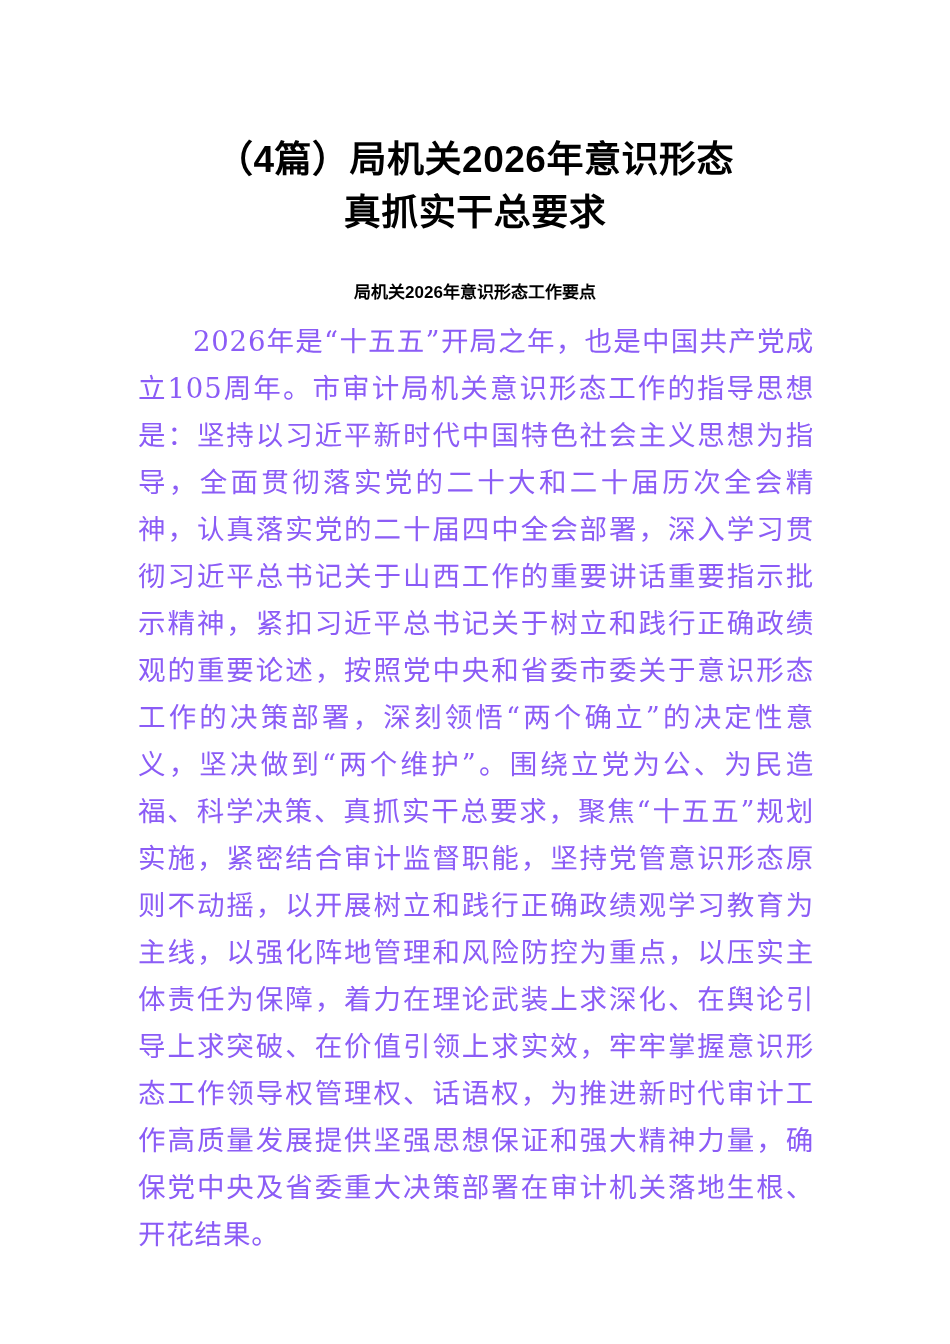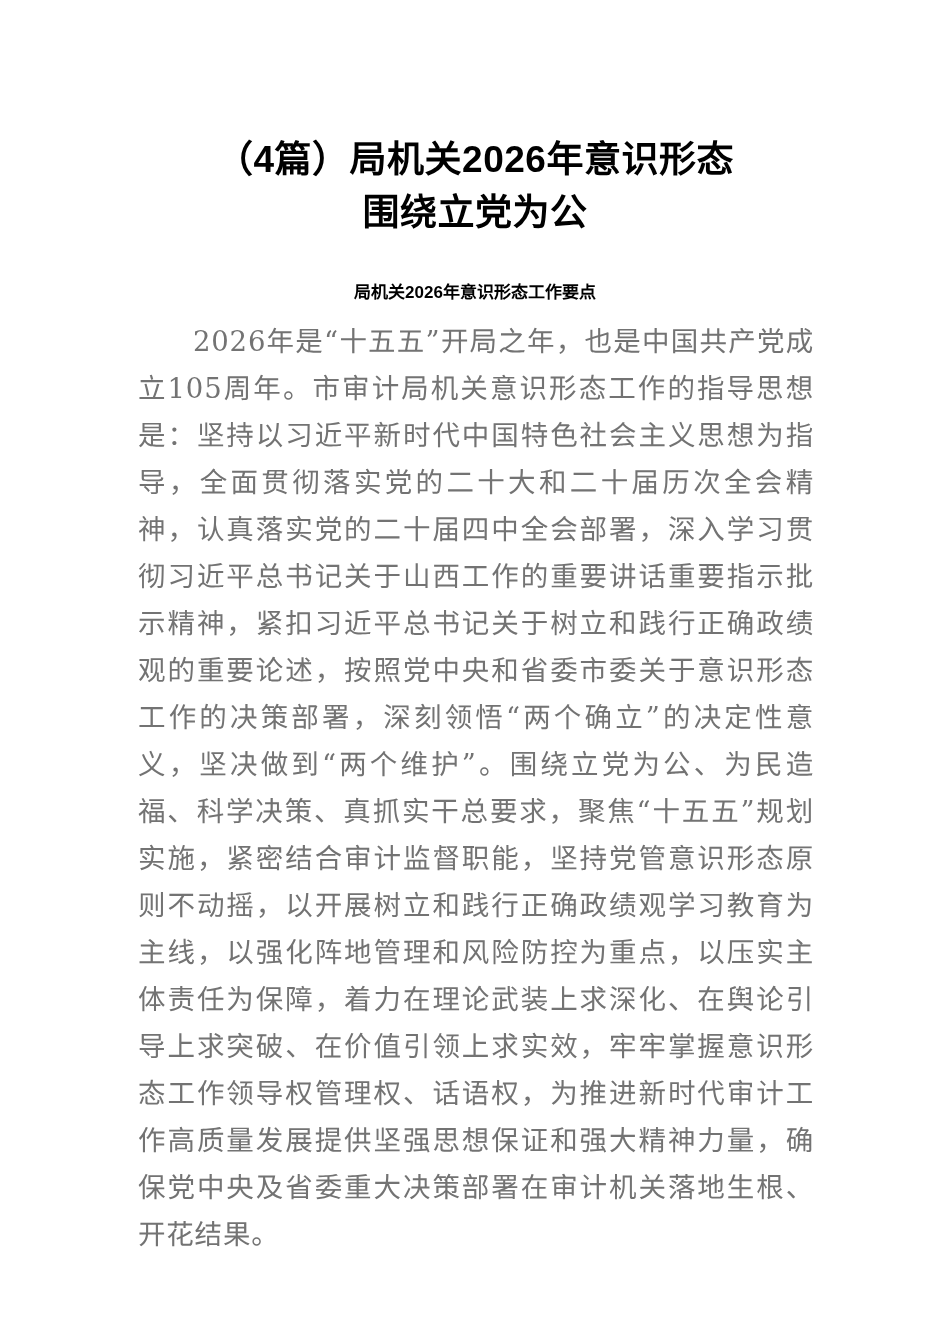--- a/index.html
+++ b/index.html
@@ -81,7 +81,7 @@
 
   <h1 class="doc-title">
     <span class="title-line">（4篇）局机关2026年意识形态</span>
-    <span class="title-line">围绕立党为公</span>
+    <span class="title-line">真抓实干总要求</span>
   </h1>
 
   <h2 class="section-heading">局机关2026年意识形态工作要点</h2>

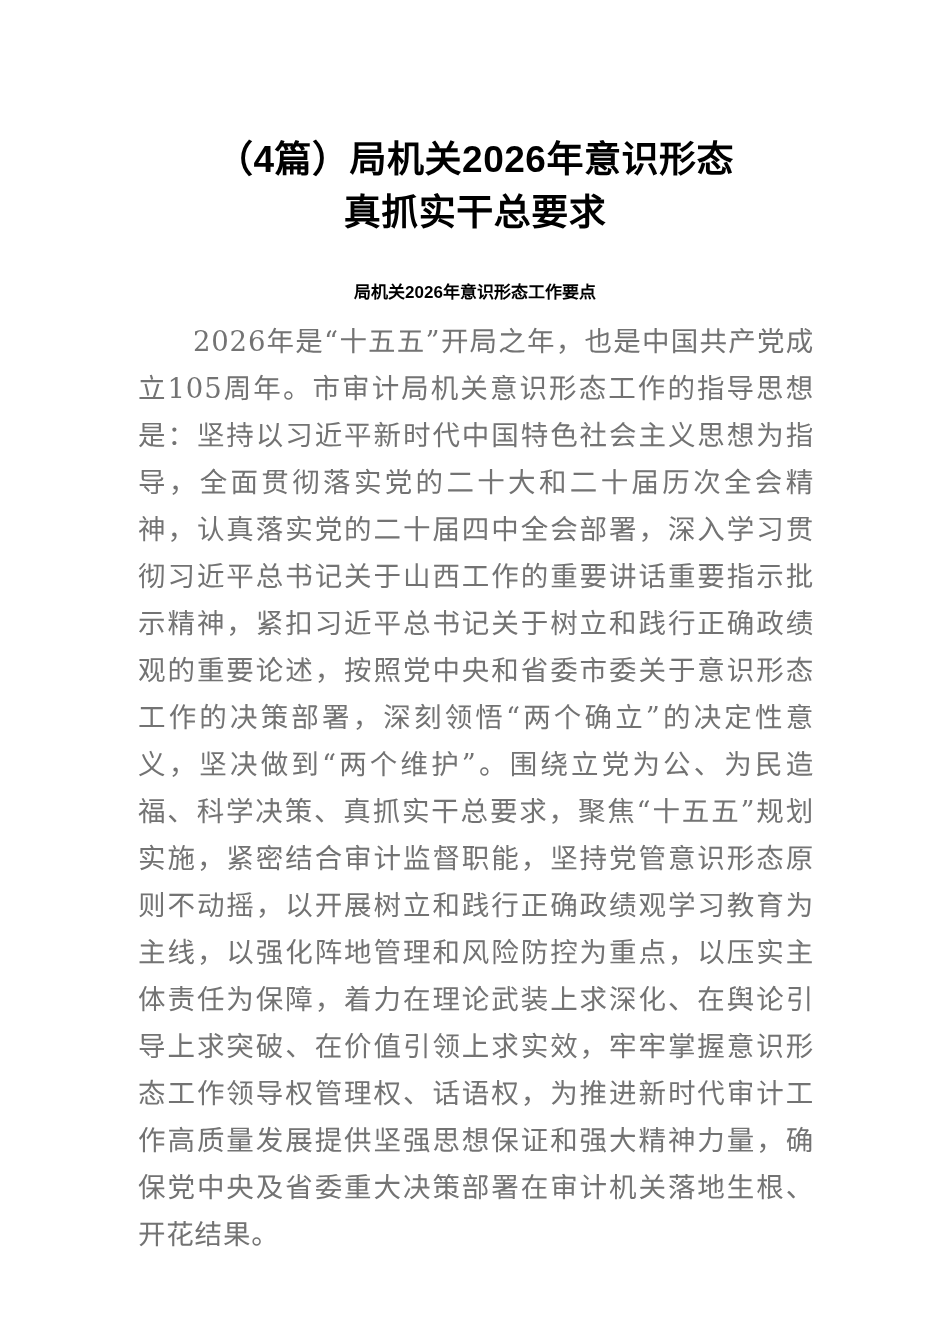--- a/index.html
+++ b/index.html
@@ -65,7 +65,7 @@
     font-family: "DejaVu Serif", "Liberation Serif", serif;
     font-size: 27.5px;
     line-height: 47px;
-    color: #737373;
+    color: #8b5cf6;
     text-align: justify;
     text-justify: inter-character;
     text-indent: 2em;

